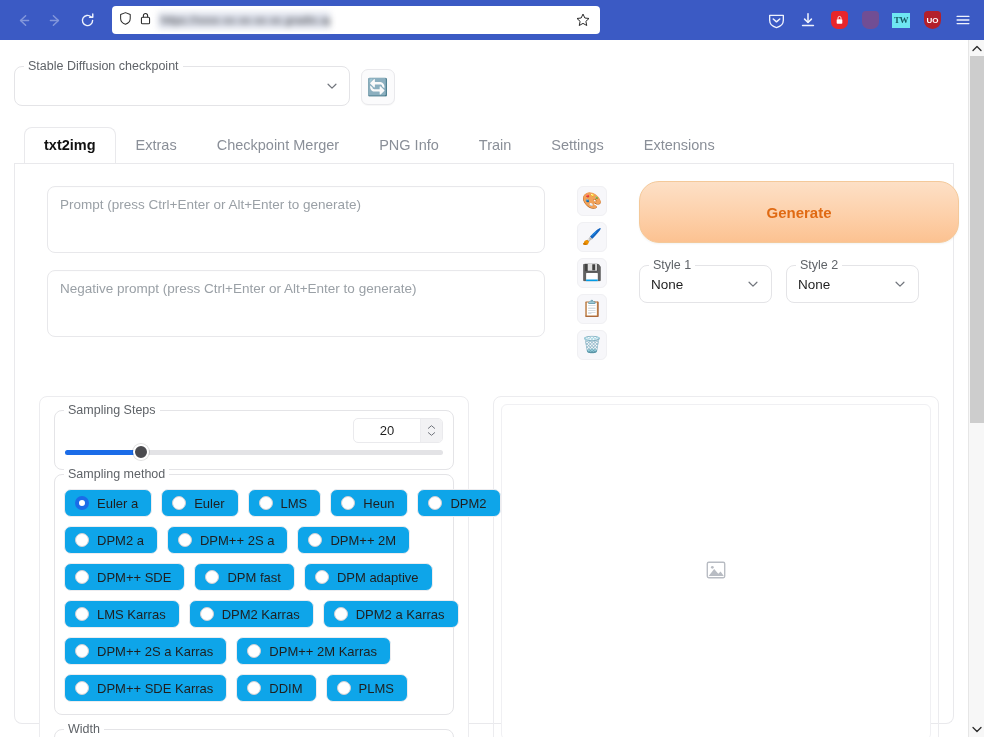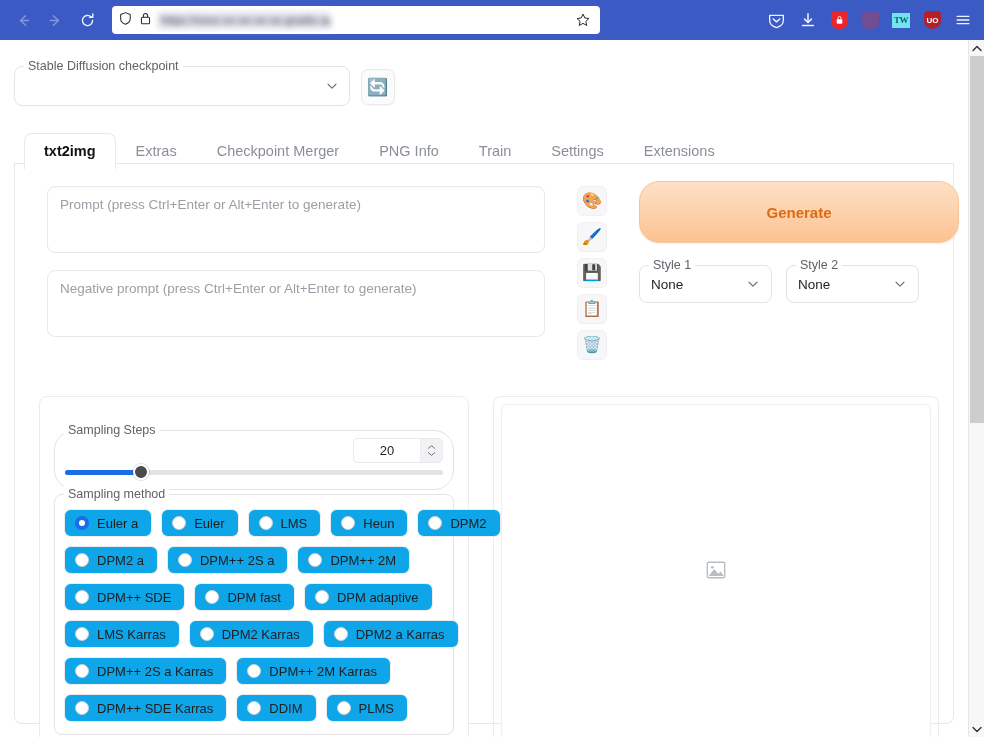--- a/index.html
+++ b/index.html
@@ -208,7 +208,7 @@
     border-bottom: none;
     border-radius: 8px 8px 0 0;
     position: relative;
-    top: 6px;
+    top: 0;
     white-space: nowrap;
   }
   .tab.active {

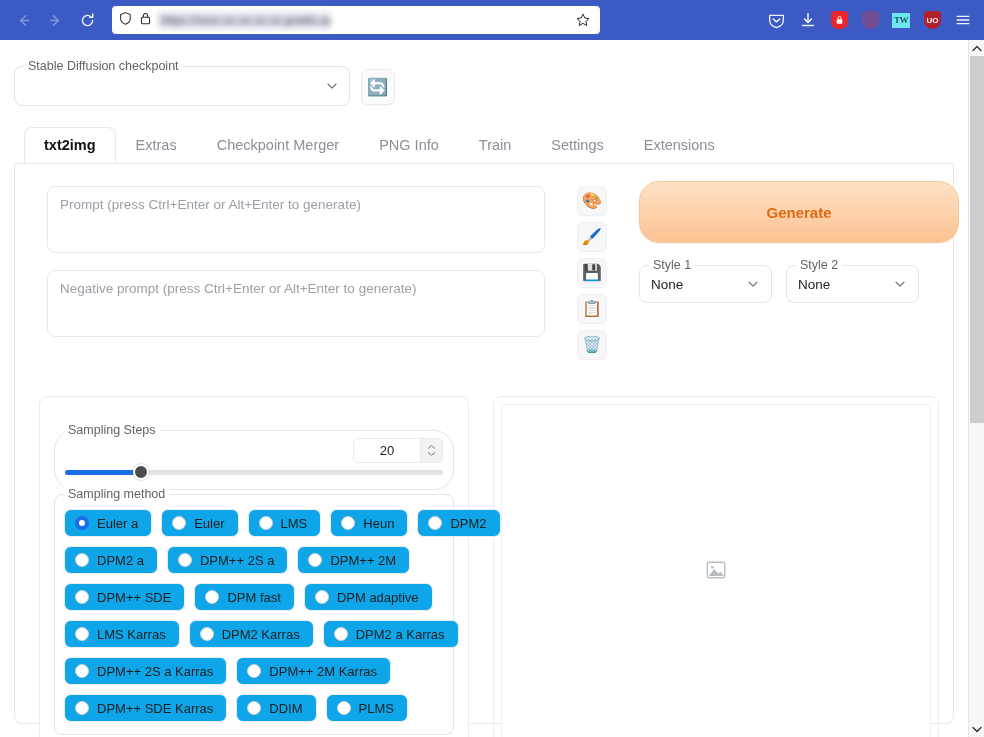--- a/index.html
+++ b/index.html
@@ -324,10 +324,9 @@
   .slider-field {
     position: relative;
     border: 1px solid #e4e4e7;
-    border-radius: 20px;
+    border-radius: 8px;
     padding: 10px 10px 14px 10px;
     margin-bottom: 0;
-    margin-top: 20px;
   }
   .slider-head {
     display: flex;

